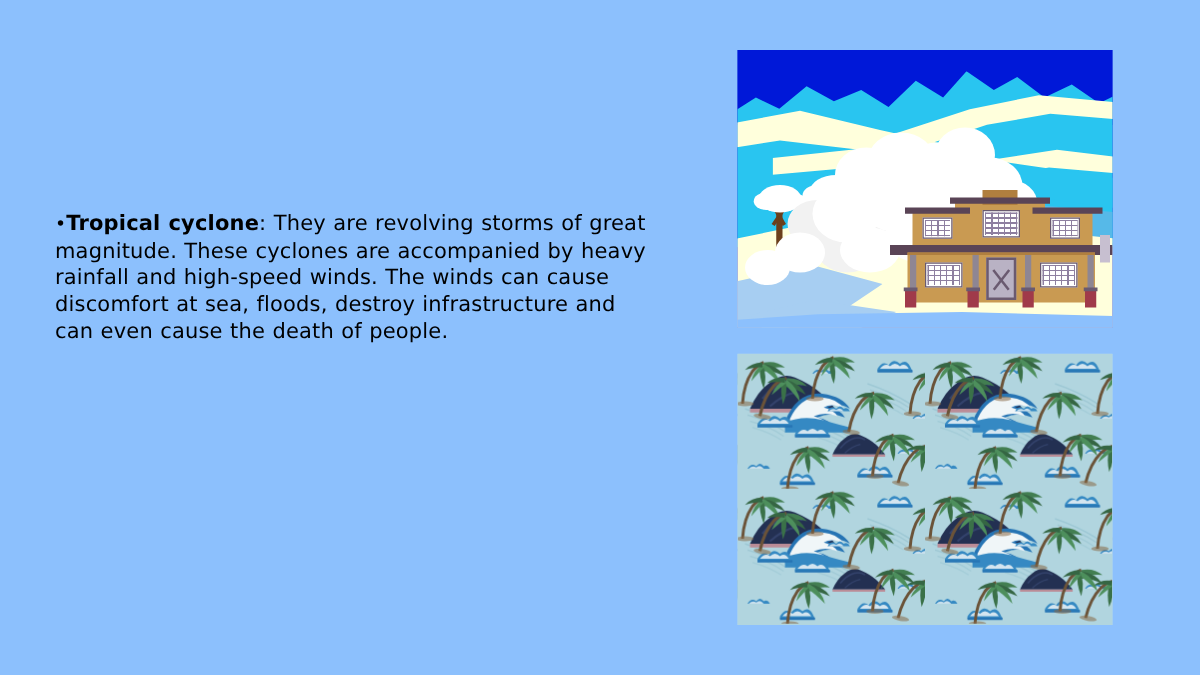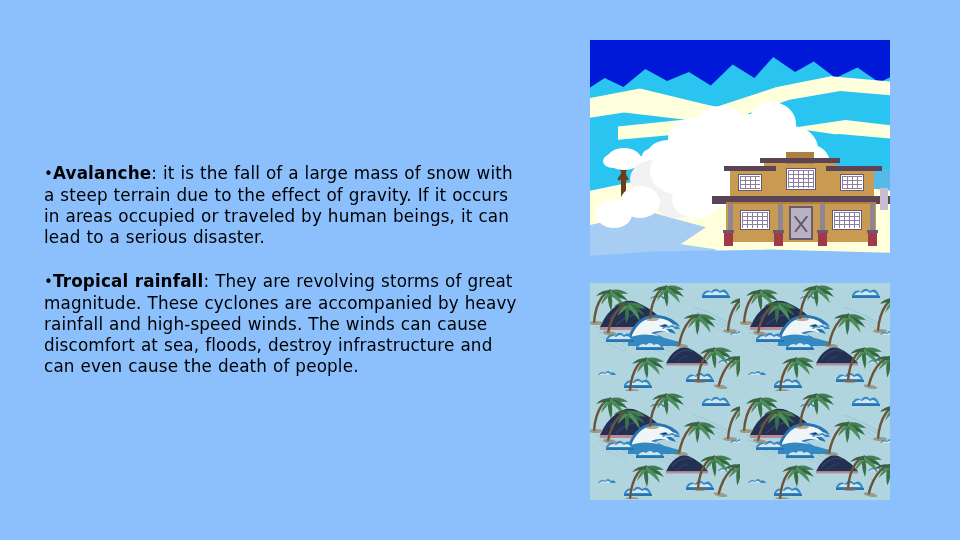--- a/index.html
+++ b/index.html
@@ -167,7 +167,6 @@
 
   <div id="text-column">
 
-    <p class="para" id="para-avalanche"><span class="bullet">•</span><b>Avalanche</b><span>: </span><span>it is the fall of a large mass of snow with a steep terrain due to the effect of gravity. If it occurs in areas occupied or traveled by human beings, it can lead to a serious disaster.</span></p>
 
     <p class="para" id="para-cyclone"><span class="bullet">•</span><b>Tropical rainfall</b><span>: </span><span>They are revolving storms of great magnitude. These cyclones are accompanied by heavy rainfall and high-speed winds. The winds can cause discomfort at sea, floods, destroy infrastructure and can even cause the death of people.</span></p>
 

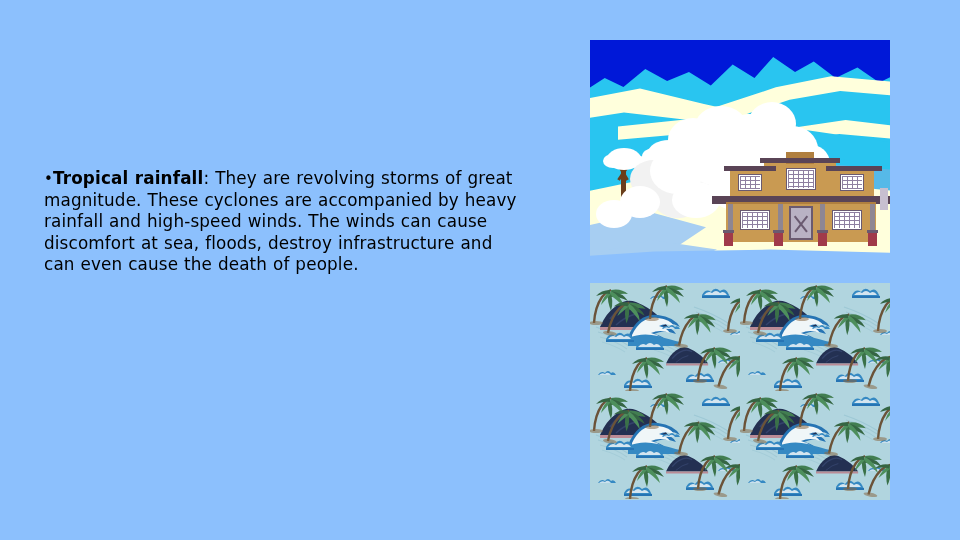--- a/index.html
+++ b/index.html
@@ -168,7 +168,7 @@
   <div id="text-column">
 
 
-    <p class="para" id="para-cyclone"><span class="bullet">•</span><b>Tropical rainfall</b><span>: </span><span>They are revolving storms of great magnitude. These cyclones are accompanied by heavy rainfall and high-speed winds. The winds can cause discomfort at sea, floods, destroy infrastructure and can even cause the death of people.</span></p>
+    <p class="para" id="para-cyclone"><span class="bullet">•</span><b>Tropical cyclone</b><span>: </span><span>They are revolving storms of great magnitude. These cyclones are accompanied by heavy rainfall and high-speed winds. The winds can cause discomfort at sea, floods, destroy infrastructure and can even cause the death of people.</span></p>
 
   </div>
 

